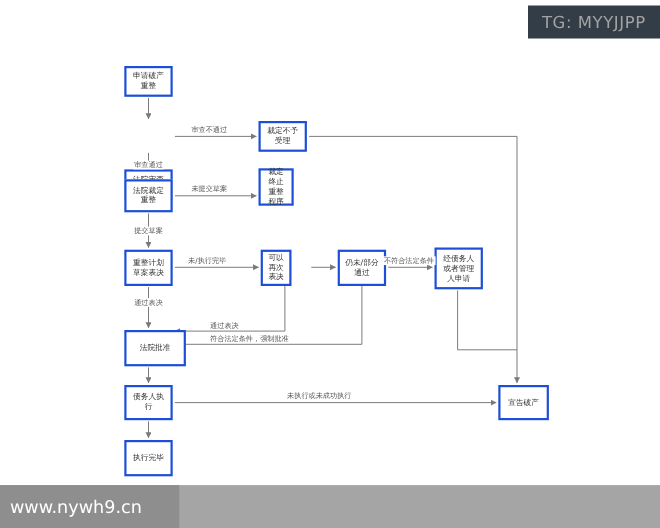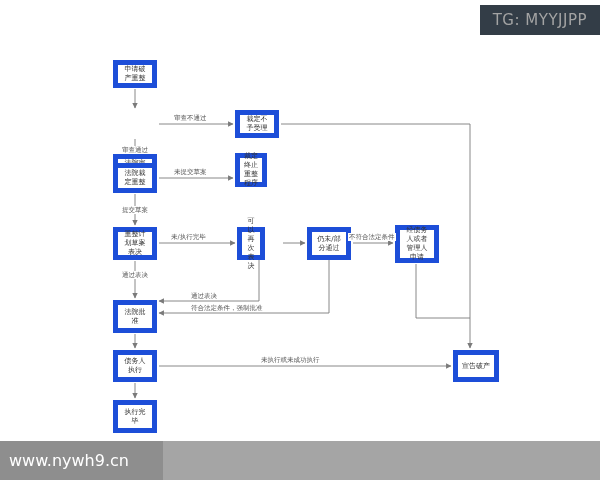--- a/index.html
+++ b/index.html
@@ -11,7 +11,7 @@
   .canvas { position:absolute; inset:0; }
   .edges { position:absolute; left:0; top:0; }
   .node {
-    position:absolute; border:5px solid #1d4ed8; background:#fff;
+    position:absolute; border:2px solid #1d4ed8; background:#fff;
     display:flex; align-items:center; justify-content:center; text-align:center;
     font-size:7px; line-height:9px; color:#333; padding:1px 4px;
   }

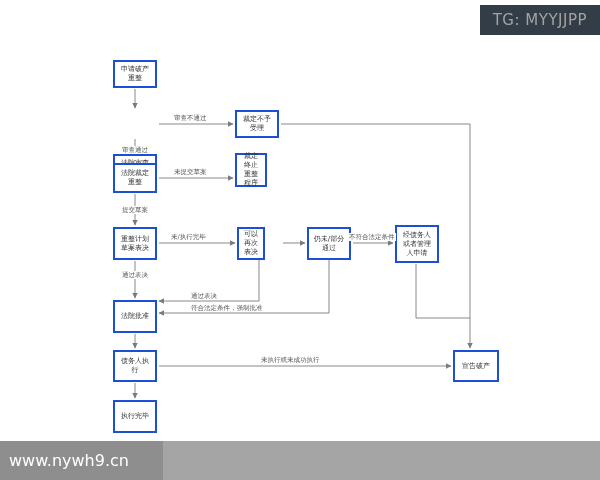--- a/index.html
+++ b/index.html
@@ -74,7 +74,7 @@
     <div class="node" style="left:237px; top:227px; width:28px; height:33px;">可以再次表决</div>
     <div class="node" style="left:395px; top:225px; width:44px; height:38px;">经债务人或者管理人申请</div>
     <div class="node" style="left:307px; top:227px; width:44px; height:33px;">仍未/部分通过</div>
-    <div class="node" style="left:113px; top:300px; width:44px; height:33px;">法院批准</div>
+    <div class="node" style="left:113px; top:300px; width:56px; height:33px;">法院批准</div>
     <div class="node" style="left:113px; top:350px; width:44px; height:32px;">债务人执行</div>
     <div class="node" style="left:453px; top:350px; width:46px; height:32px;">宣告破产</div>
     <div class="node" style="left:113px; top:400px; width:44px; height:33px;">执行完毕</div>

